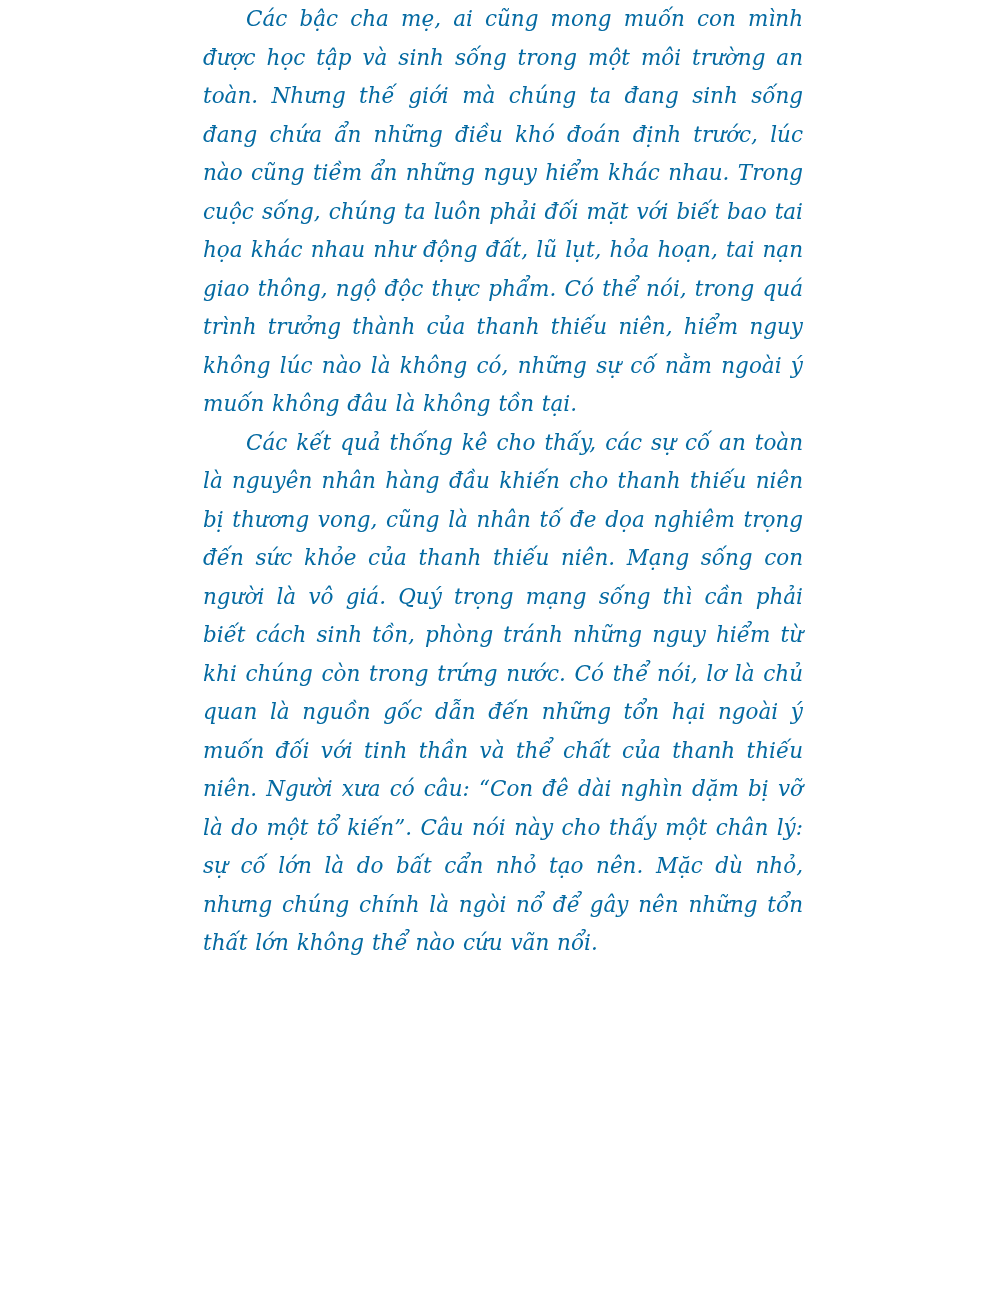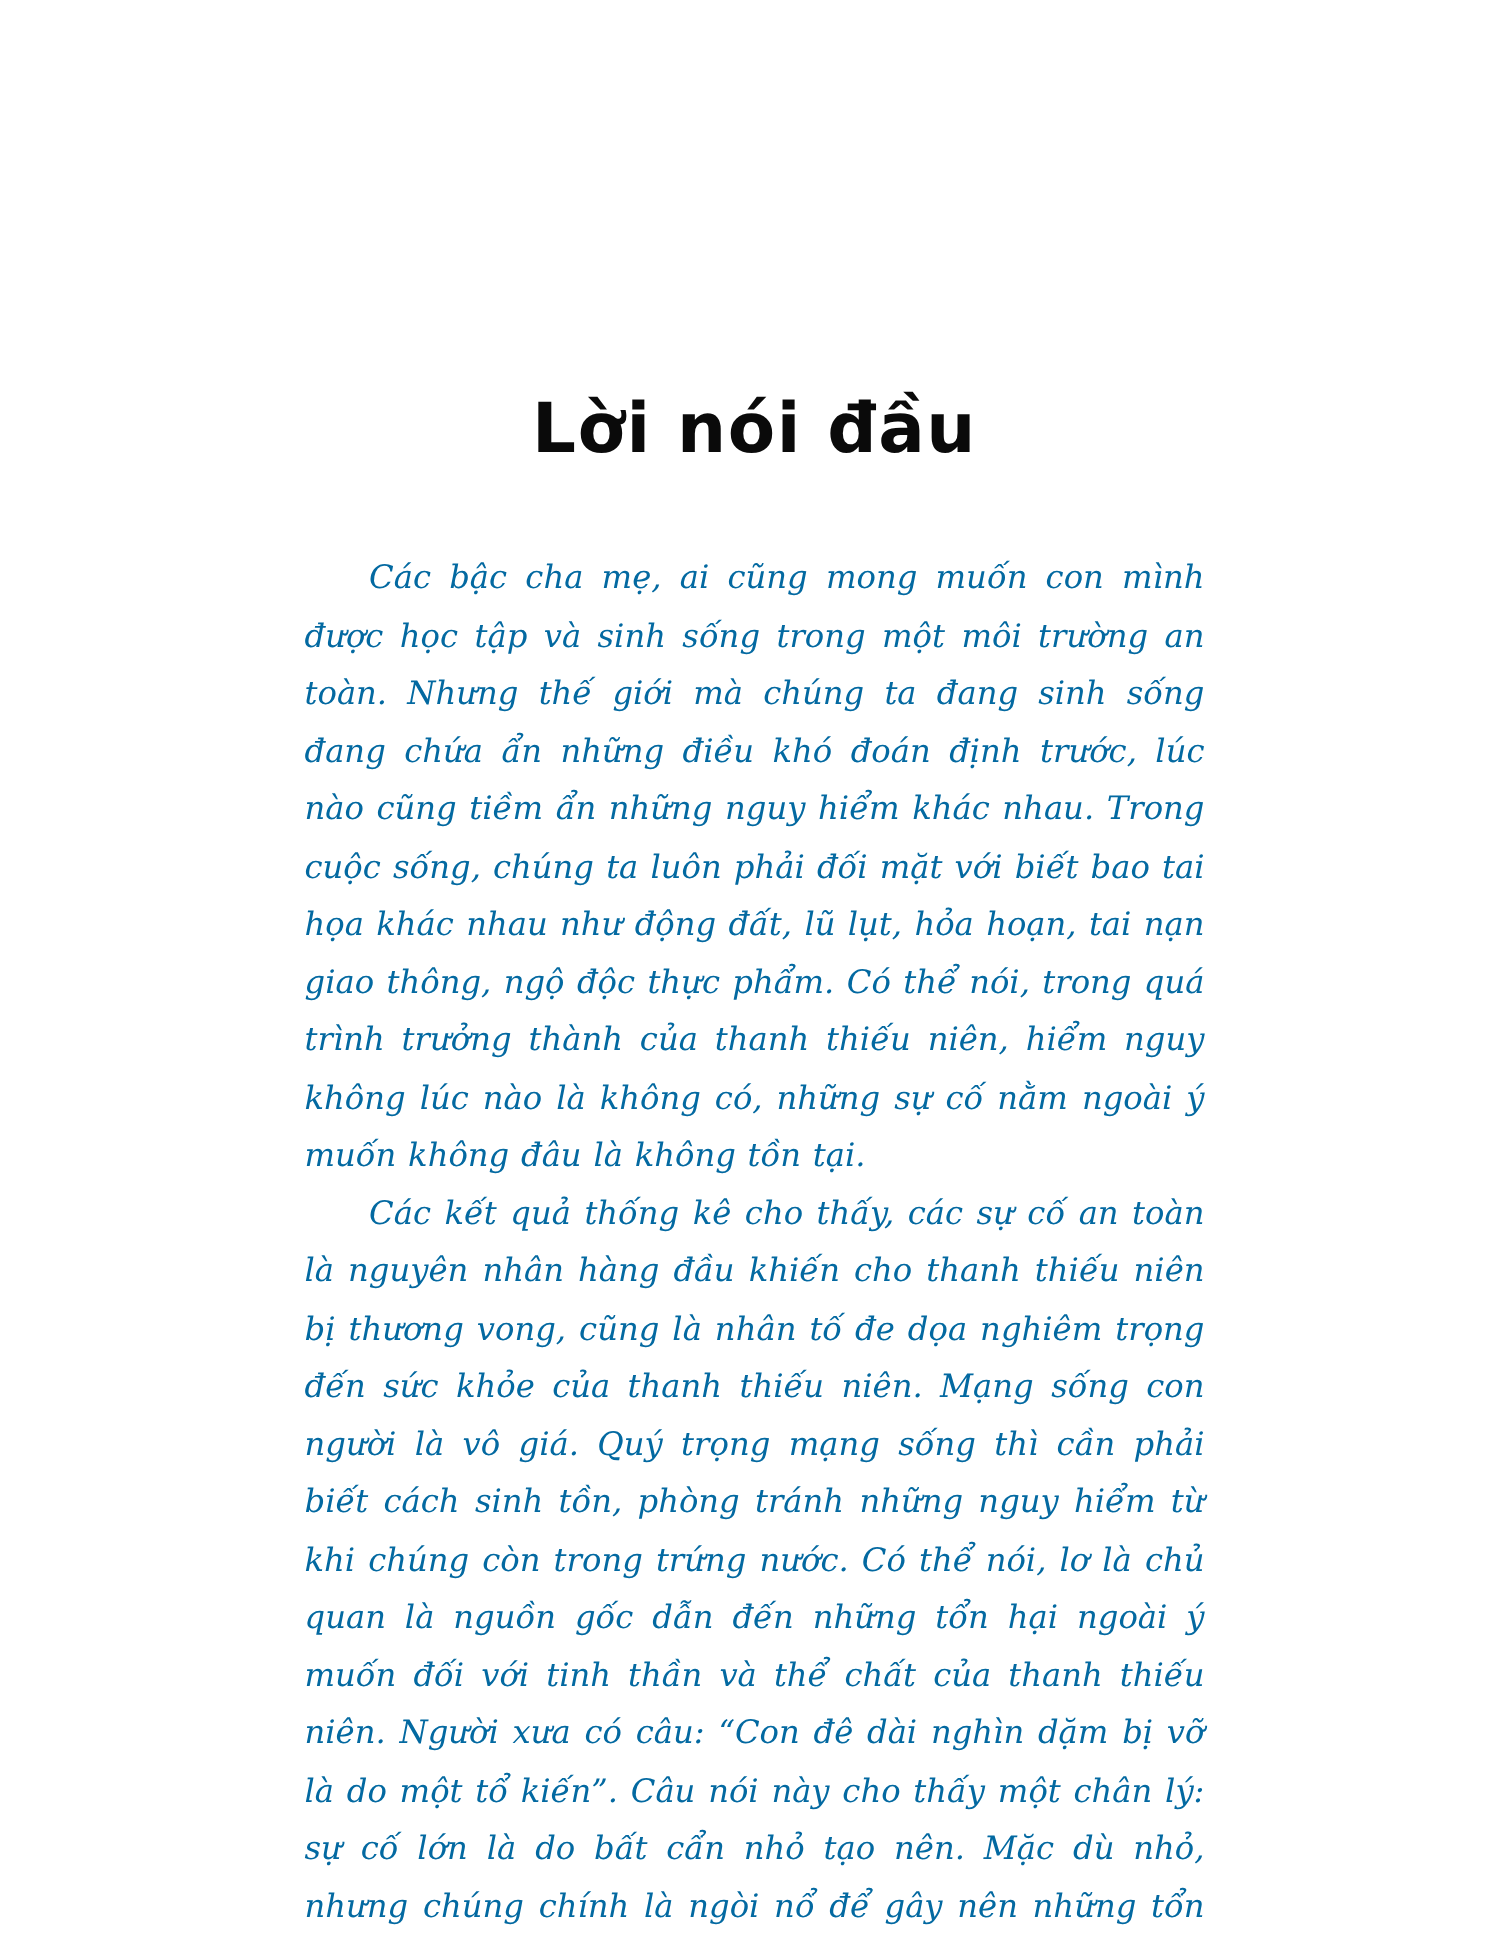--- a/index.html
+++ b/index.html
@@ -49,7 +49,6 @@
 
 <div class="page">
   <div class="content">
-    <h1 class="page-title">Lời nói đầu</h1>
     <div class="body-text">
       <p>Các bậc cha mẹ, ai cũng mong muốn con mình được học tập và sinh sống trong một môi trường an toàn. Nhưng thế giới mà chúng ta đang sinh sống đang chứa ẩn những điều khó đoán định trước, lúc nào cũng tiềm ẩn những nguy hiểm khác nhau. Trong cuộc sống, chúng ta luôn phải đối mặt với biết bao tai họa khác nhau như động đất, lũ lụt, hỏa hoạn, tai nạn giao thông, ngộ độc thực phẩm. Có thể nói, trong quá trình trưởng thành của thanh thiếu niên, hiểm nguy không lúc nào là không có, những sự cố nằm ngoài ý muốn không đâu là không tồn tại.</p>
       <p>Các kết quả thống kê cho thấy, các sự cố an toàn là nguyên nhân hàng đầu khiến cho thanh thiếu niên bị thương vong, cũng là nhân tố đe dọa nghiêm trọng đến sức khỏe của thanh thiếu niên. Mạng sống con người là vô giá. Quý trọng mạng sống thì cần phải biết cách sinh tồn, phòng tránh những nguy hiểm từ khi chúng còn trong trứng nước. Có thể nói, lơ là chủ quan là nguồn gốc dẫn đến những tổn hại ngoài ý muốn đối với tinh thần và thể chất của thanh thiếu niên. Người xưa có câu: “Con đê dài nghìn dặm bị vỡ là do một tổ kiến”. Câu nói này cho thấy một chân lý: sự cố lớn là do bất cẩn nhỏ tạo nên. Mặc dù nhỏ, nhưng chúng chính là ngòi nổ để gây nên những tổn thất lớn không thể nào cứu vãn nổi.</p>

